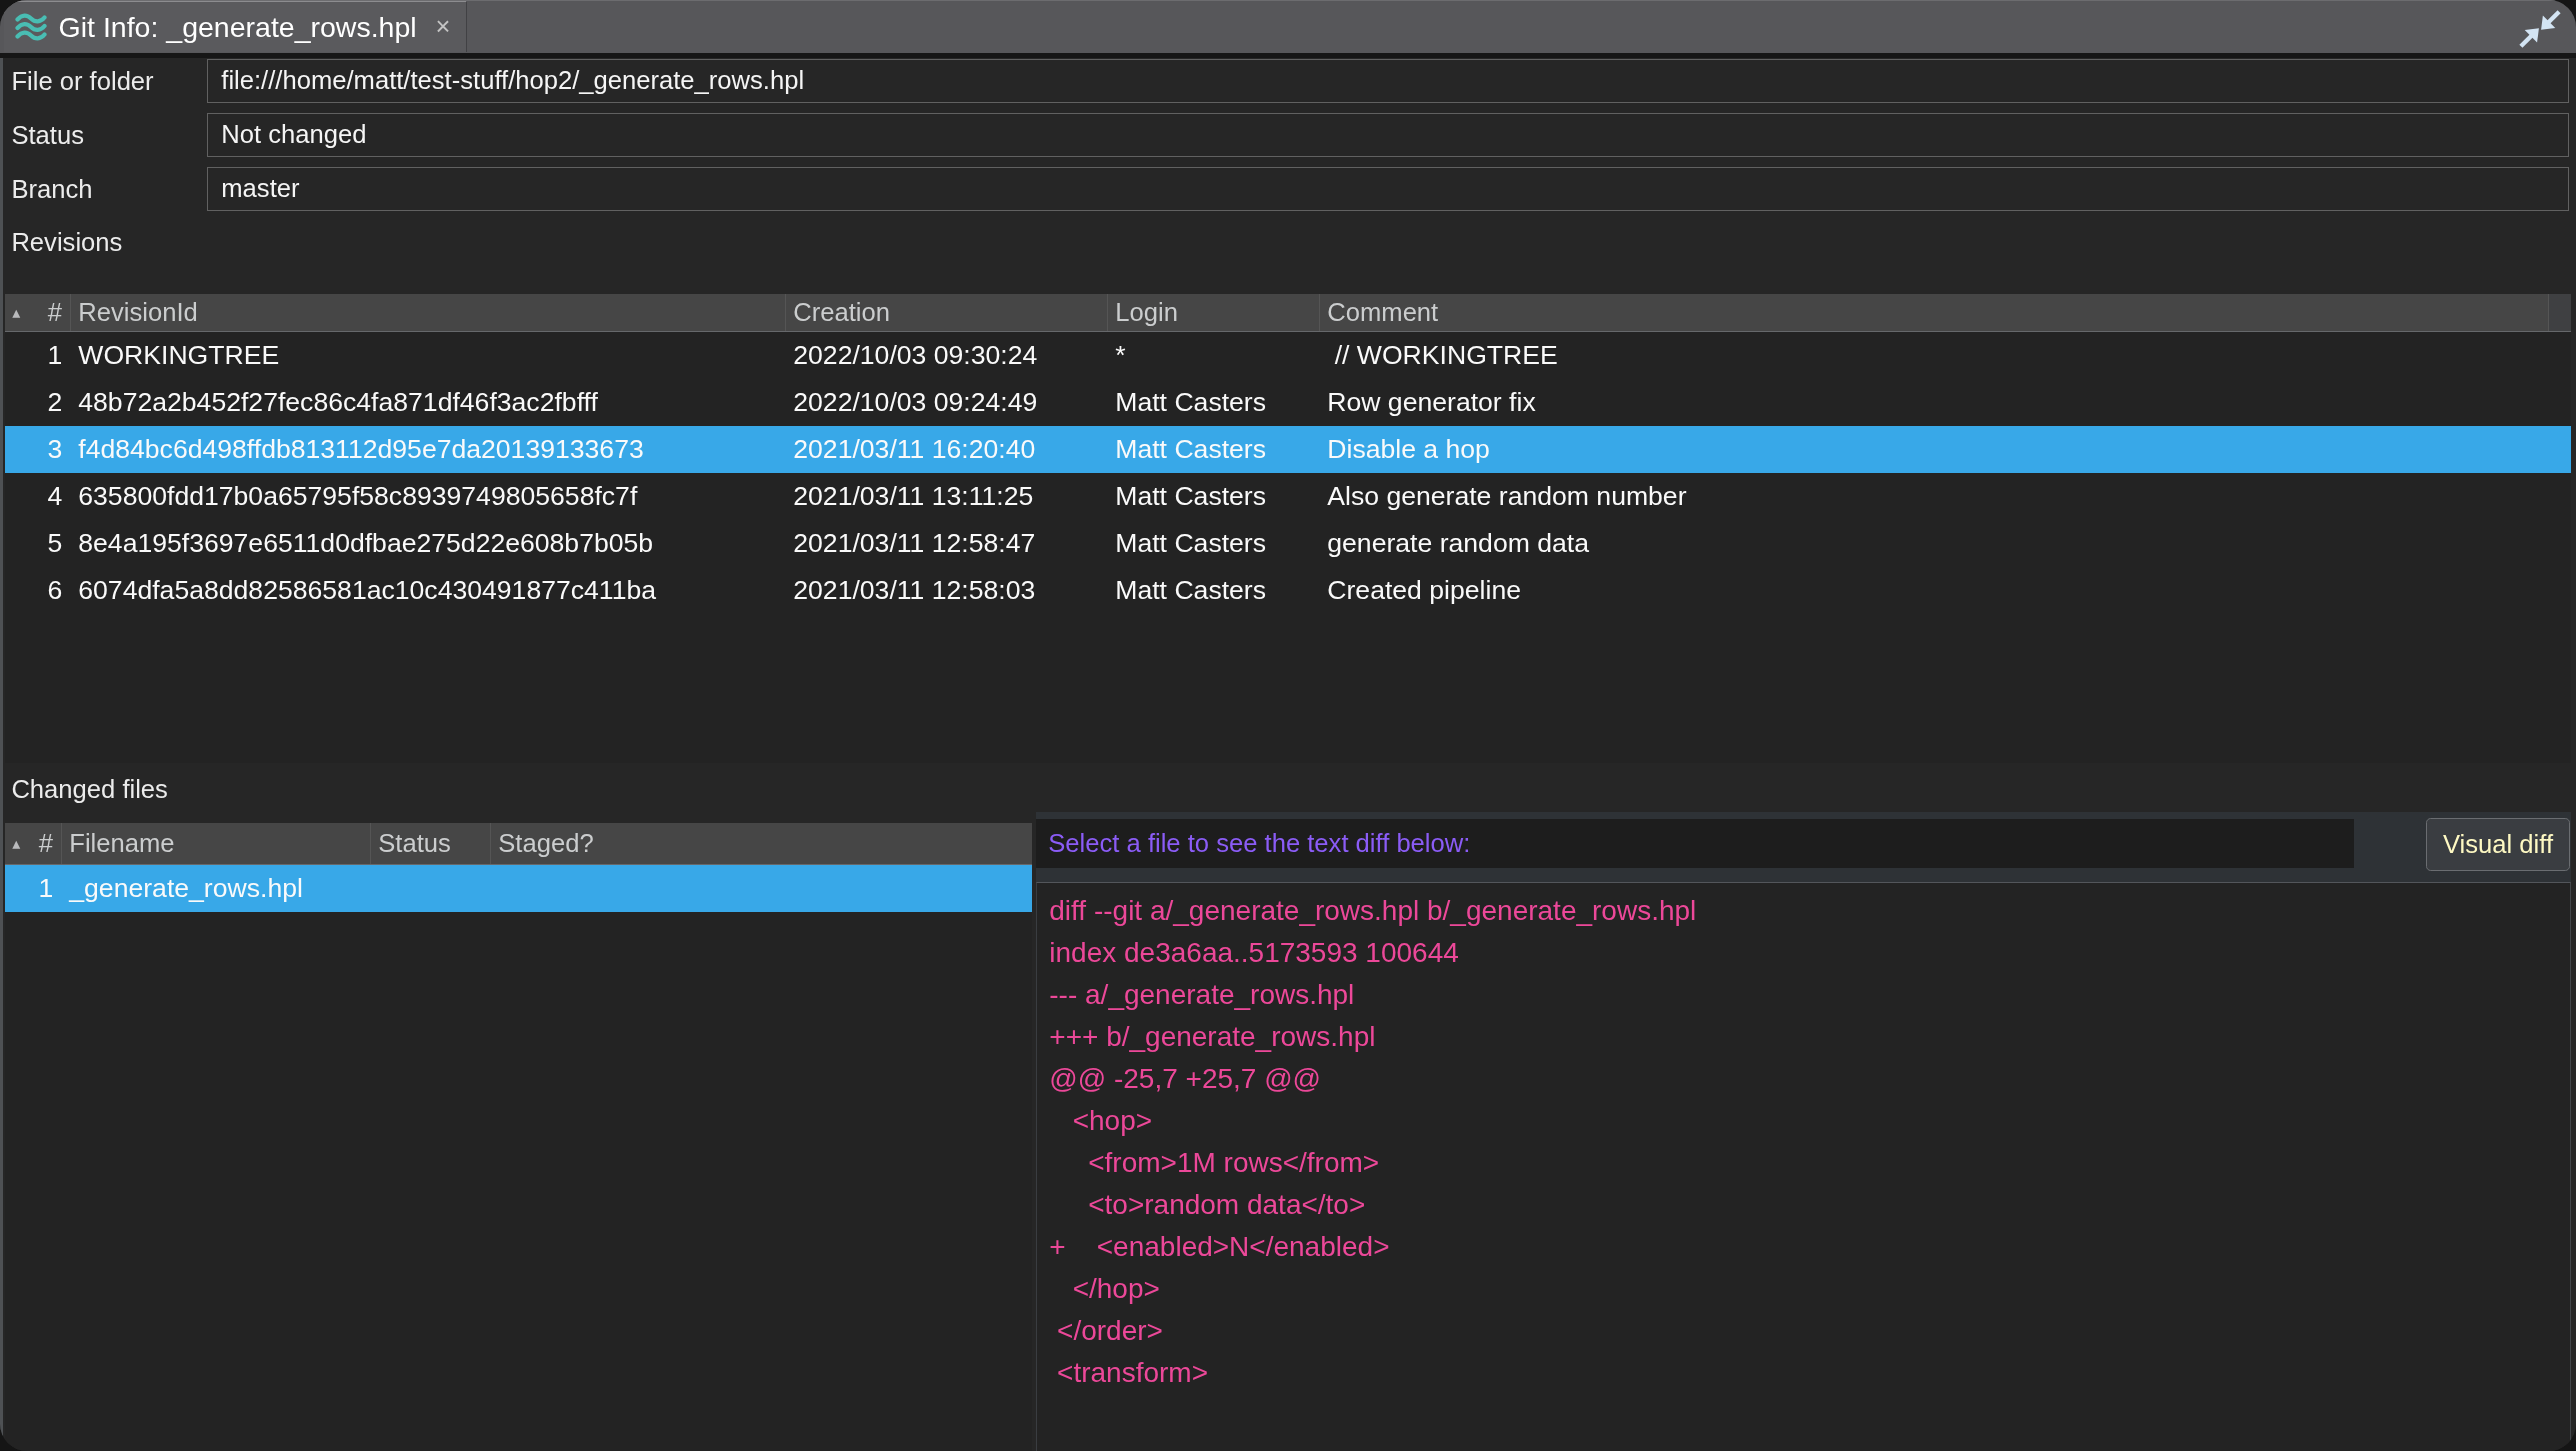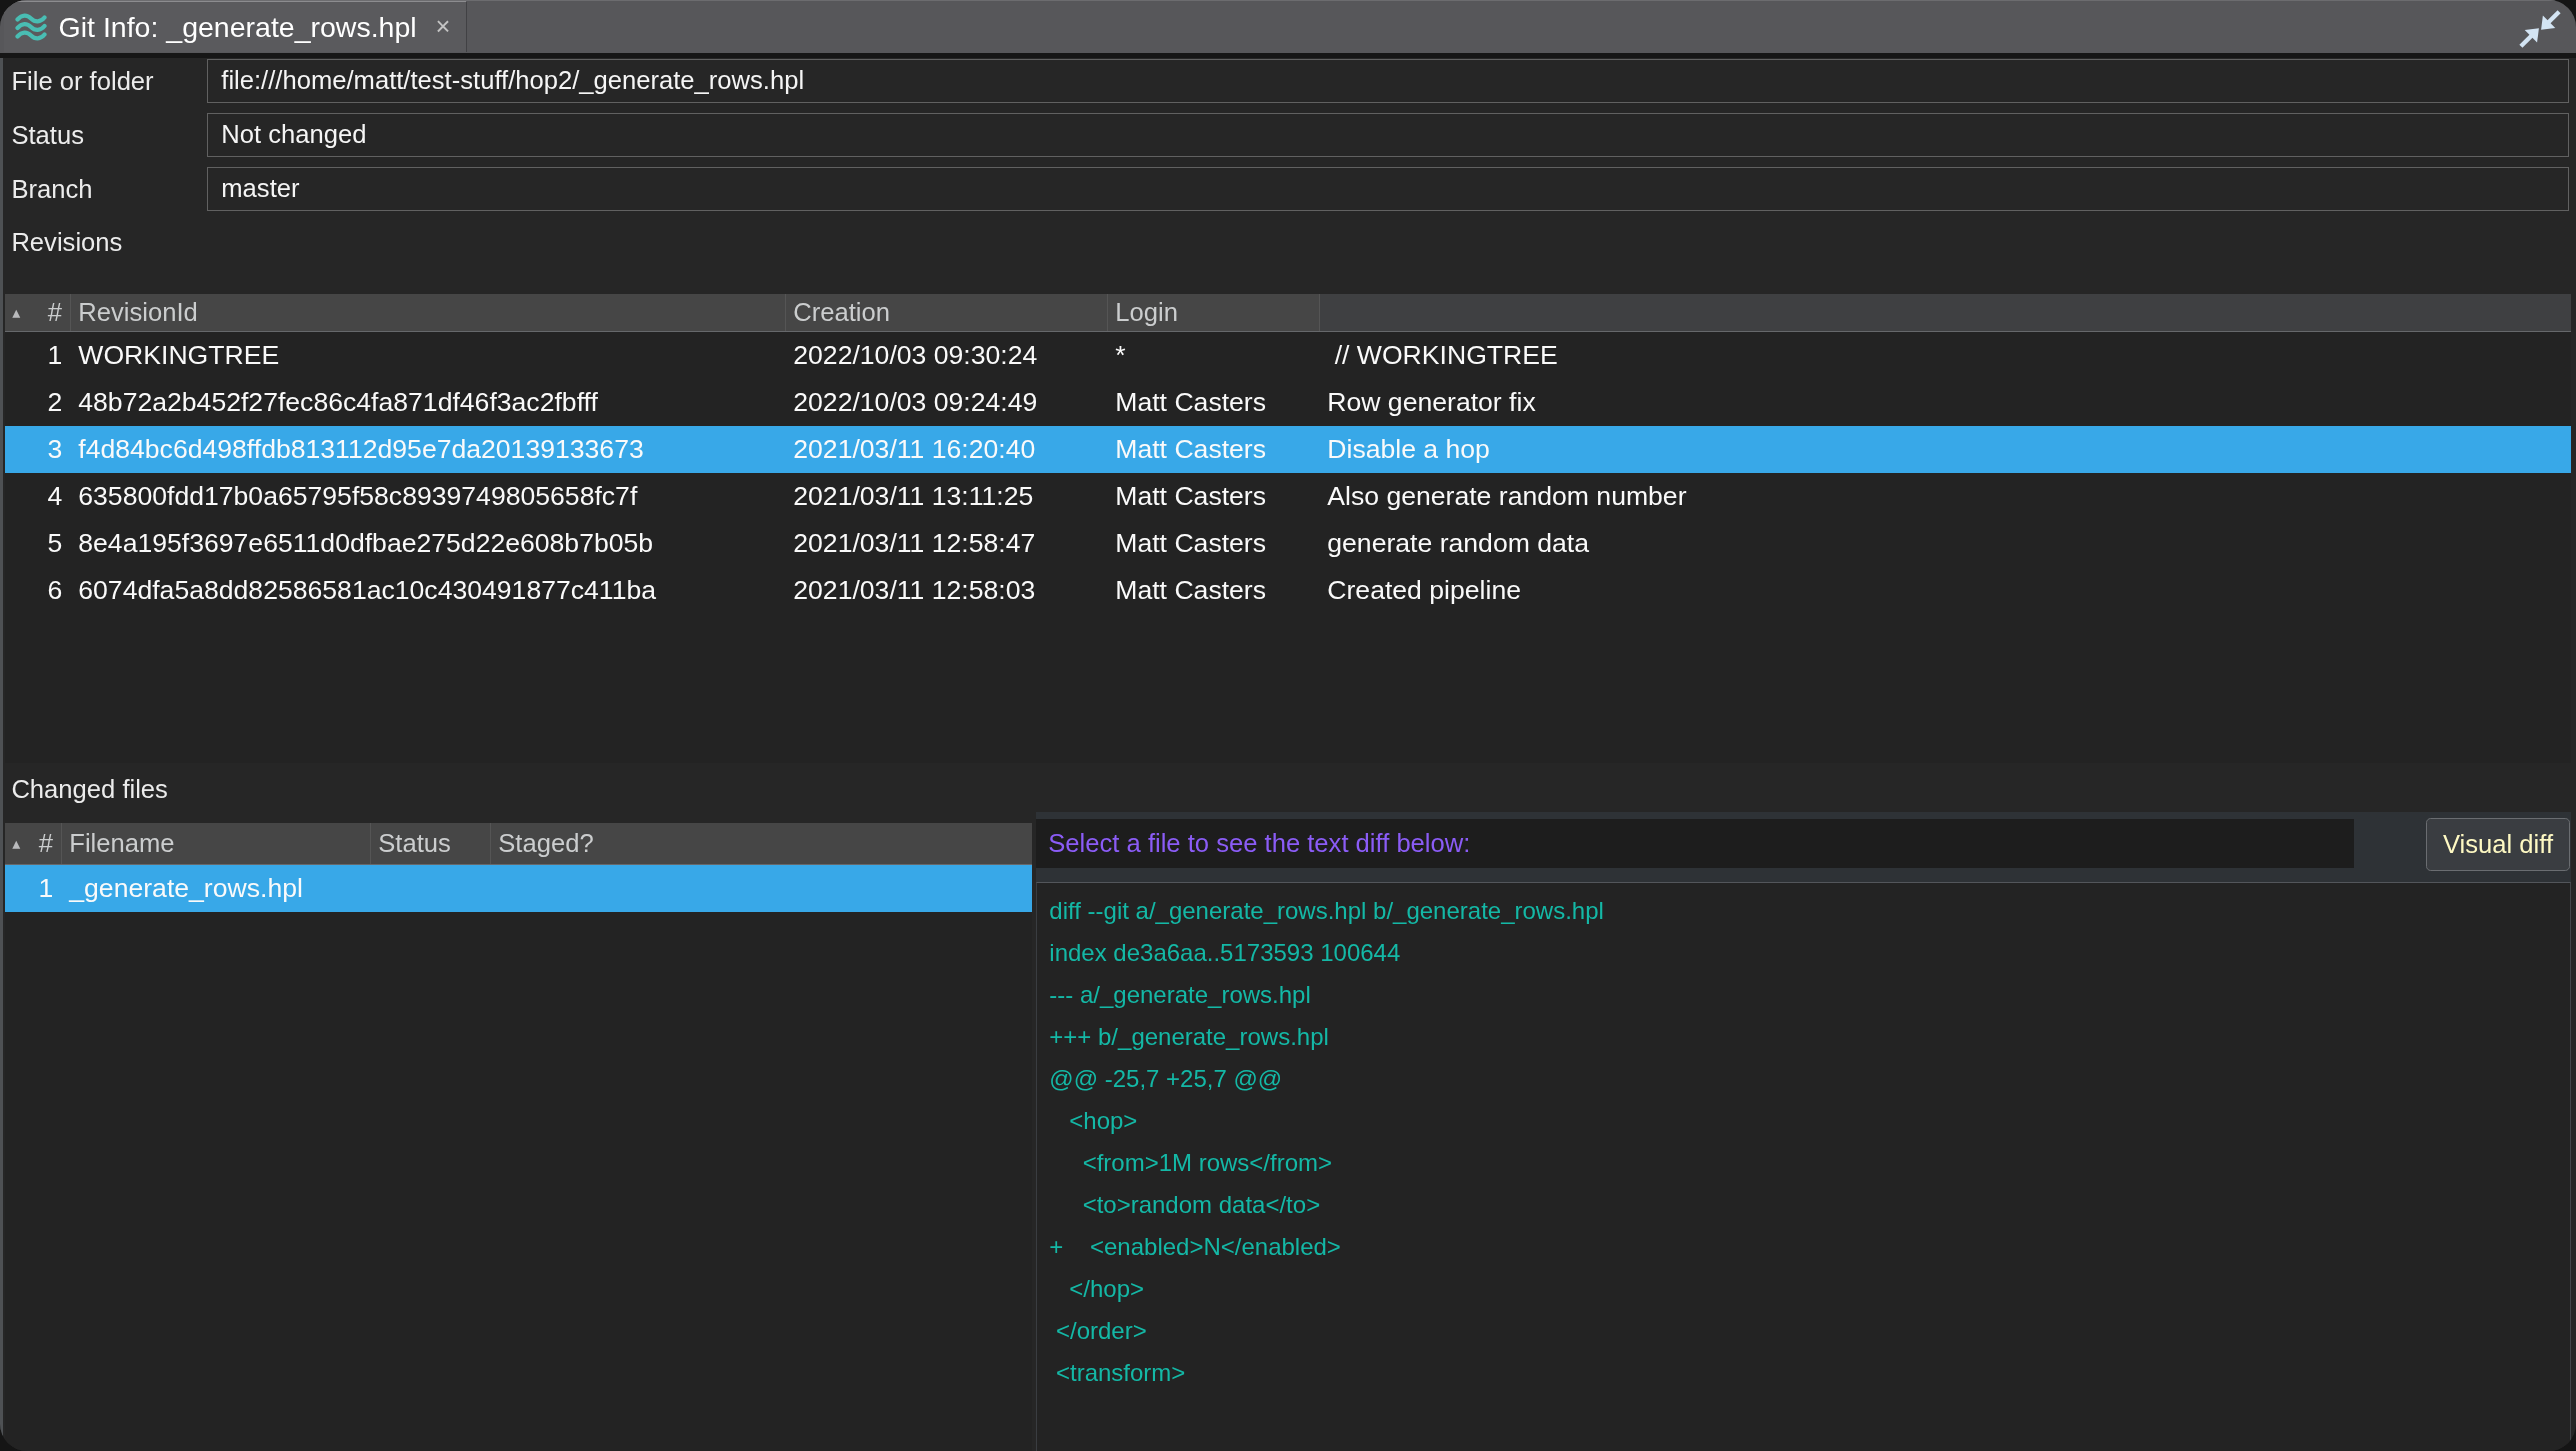--- a/index.html
+++ b/index.html
@@ -116,6 +116,7 @@
       <div class="hc w1">RevisionId</div>
       <div class="hc w2">Creation</div>
       <div class="hc w3">Login</div>
+      <div class="hc w4">Comment</div>
       <div class="hc wstub stub"></div>
     </div>
 

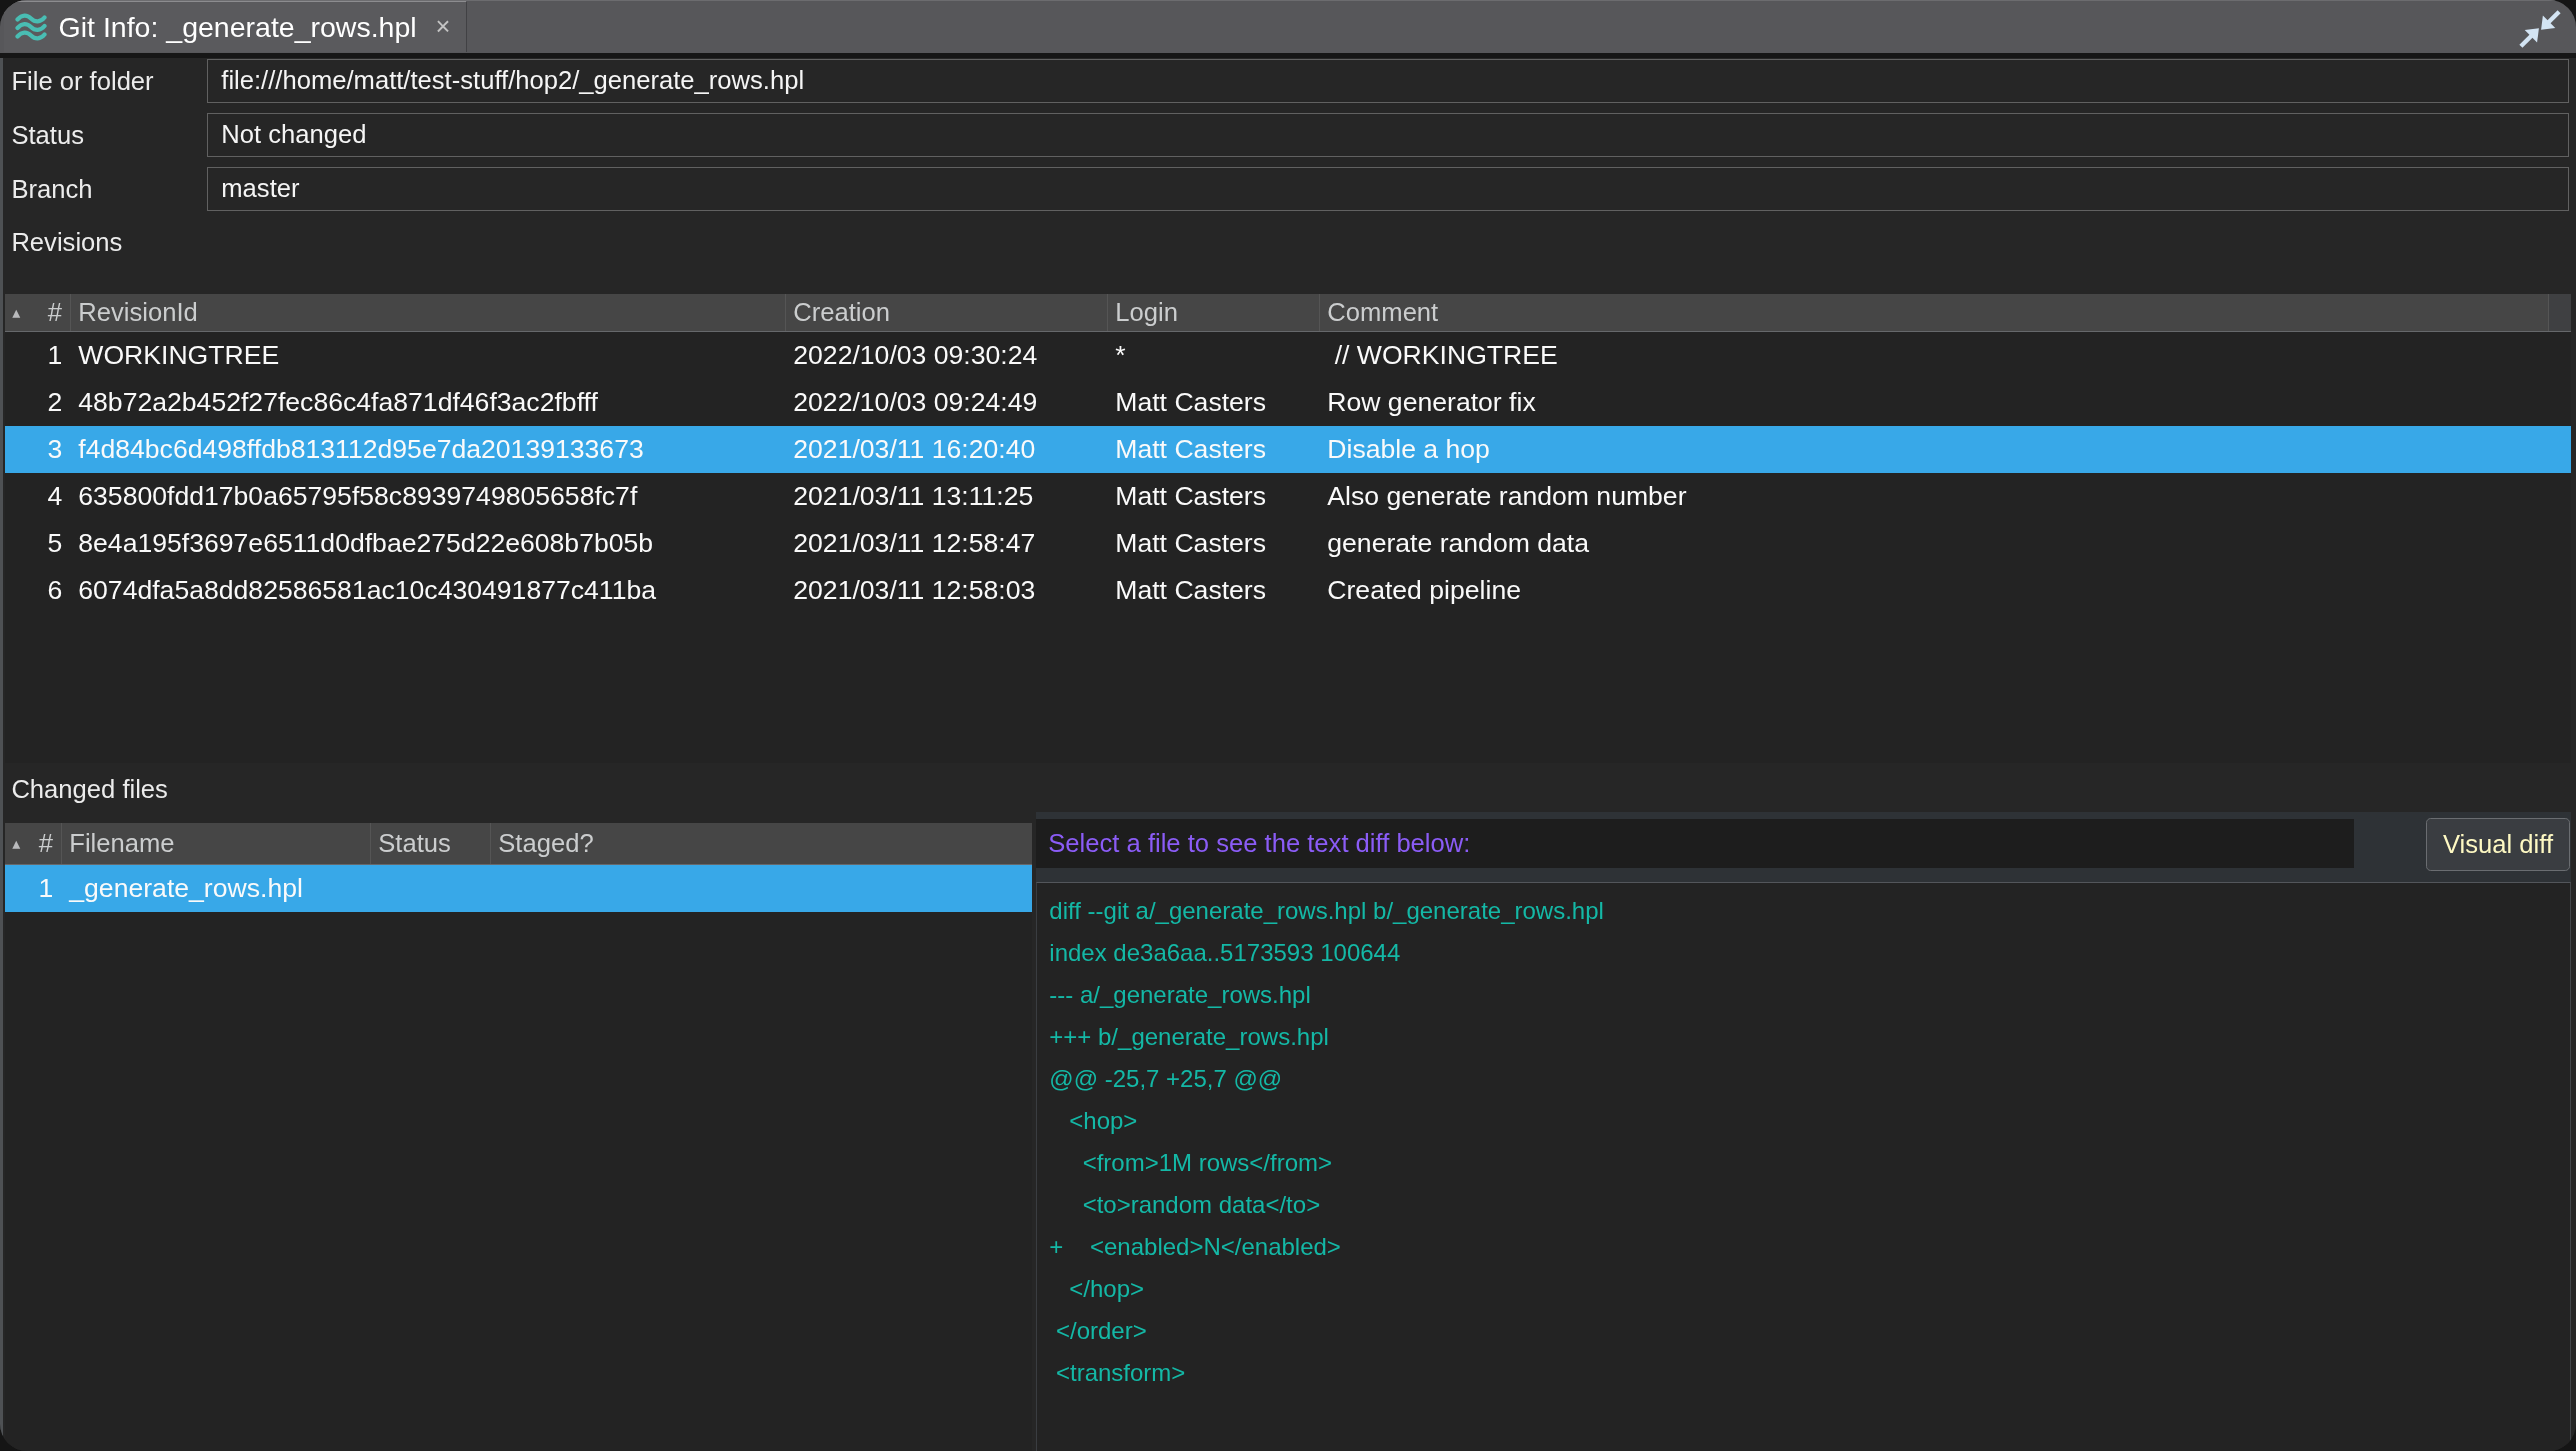--- a/index.html
+++ b/index.html
@@ -63,7 +63,7 @@
   .diffbox{position:absolute;left:1036px;top:882px;width:1535px;height:569px;background:#232323;
            border-top:0.9px solid #53565b;border-left:0.9px solid #3a3d41;border-right:0.9px solid #44474b;
            box-sizing:border-box;padding:6.6px 0 0 12.3px;overflow:hidden;}
-  .diffline{font-size:24px;line-height:42px;white-space:pre;color:#14b8a6;}
+  .diffline{font-size:28px;line-height:42px;white-space:pre;color:#ec4899;}
 
   svg{display:block;}
 </style>

